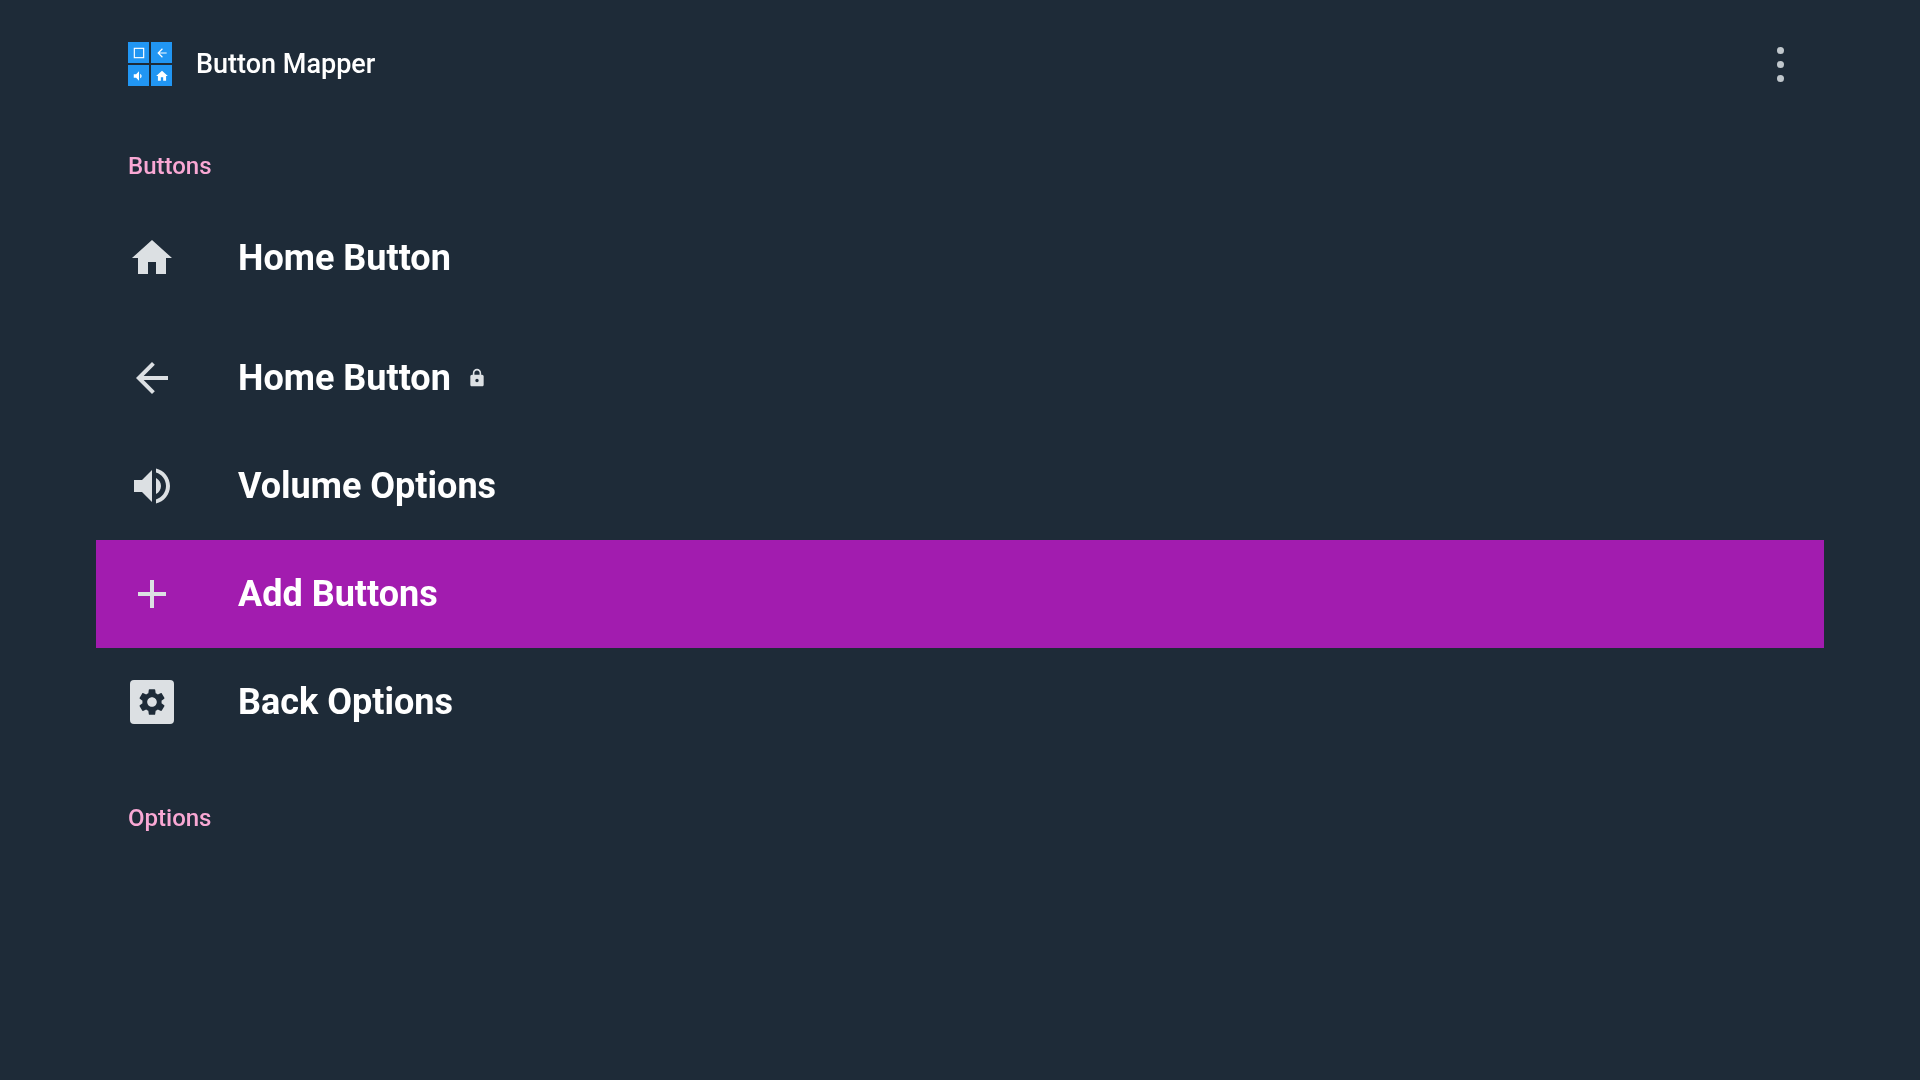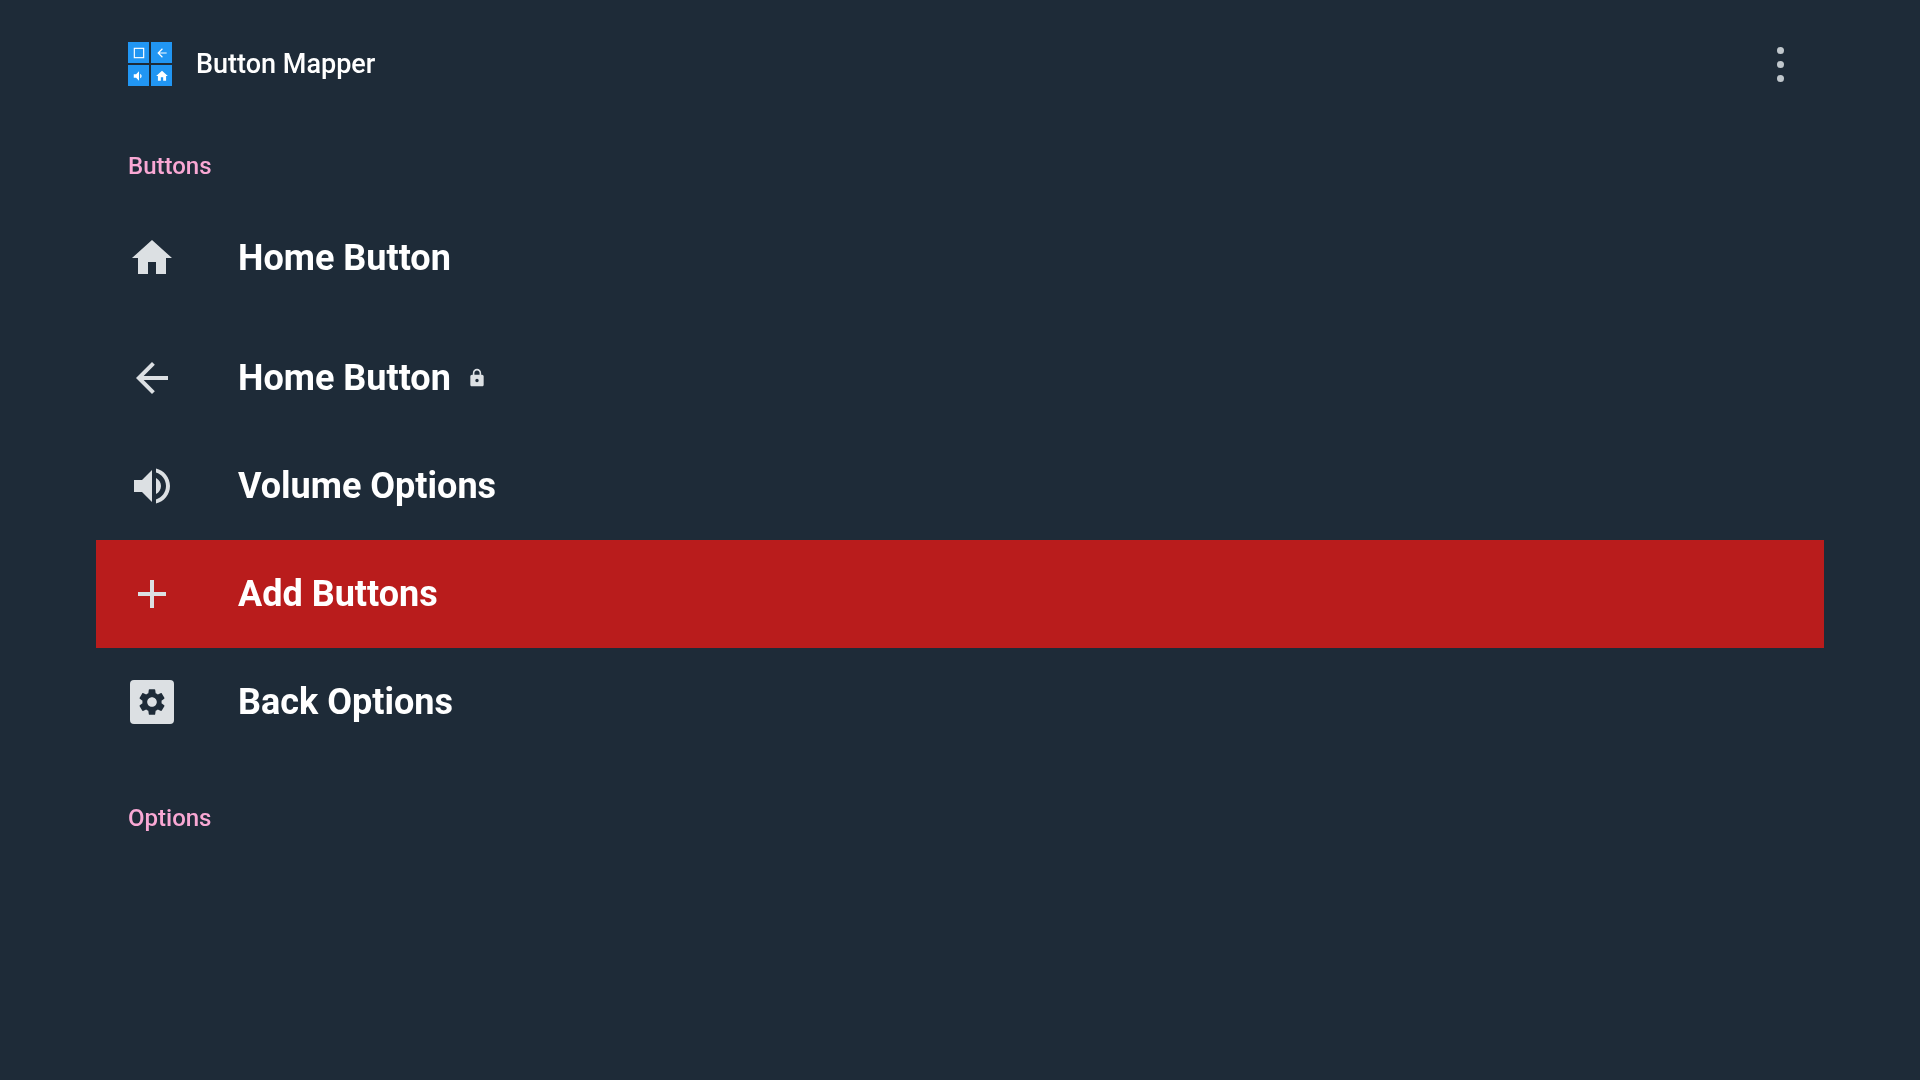--- a/index.html
+++ b/index.html
@@ -95,7 +95,7 @@
     }
     
     .list-item.selected {
-      background-color: #b91c1c;
+      background-color: #a21caf;
     }
     
     .list-item-icon {

